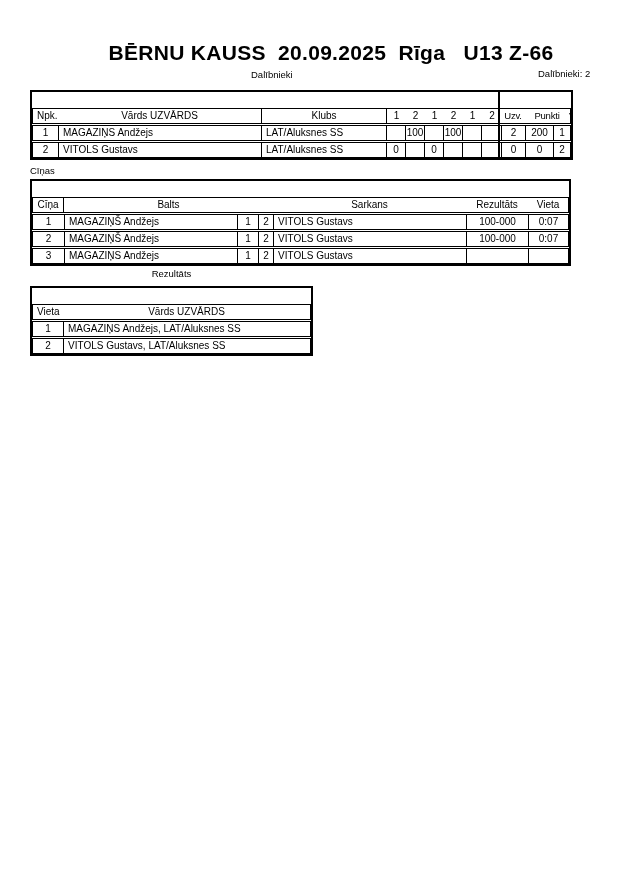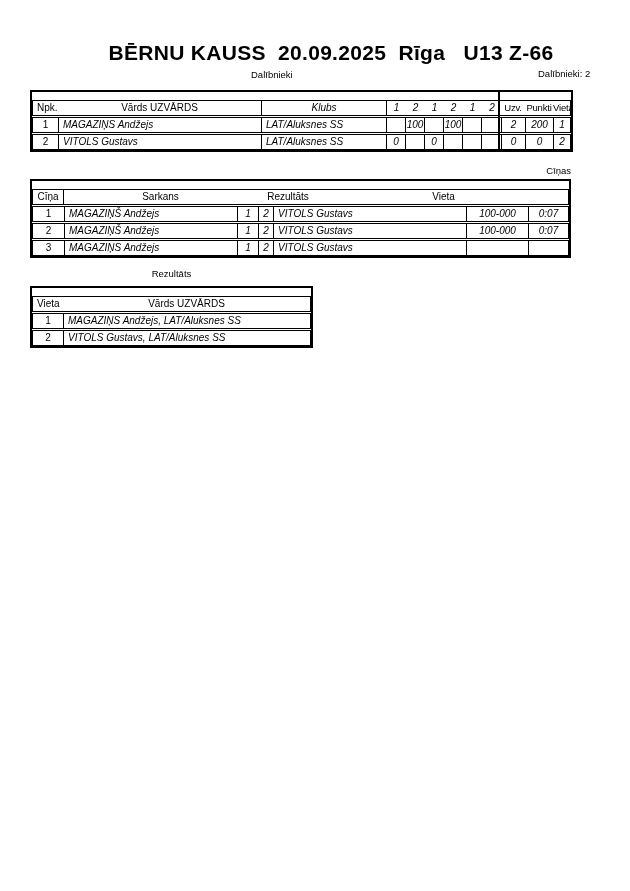--- a/index.html
+++ b/index.html
@@ -27,7 +27,7 @@
     border:1px solid #000; margin-top:1px;
     font-size:10px; line-height:13.5px;
   }
-  .trow:first-child { margin-top:8px; }
+  .trow:first-child { margin-top:16px; }
   .c { box-sizing:border-box; overflow:hidden; white-space:nowrap; flex:0 0 auto; }
   .bl { border-left:1px solid #000;font-style:italic; }
   .ctr { text-align:center; }

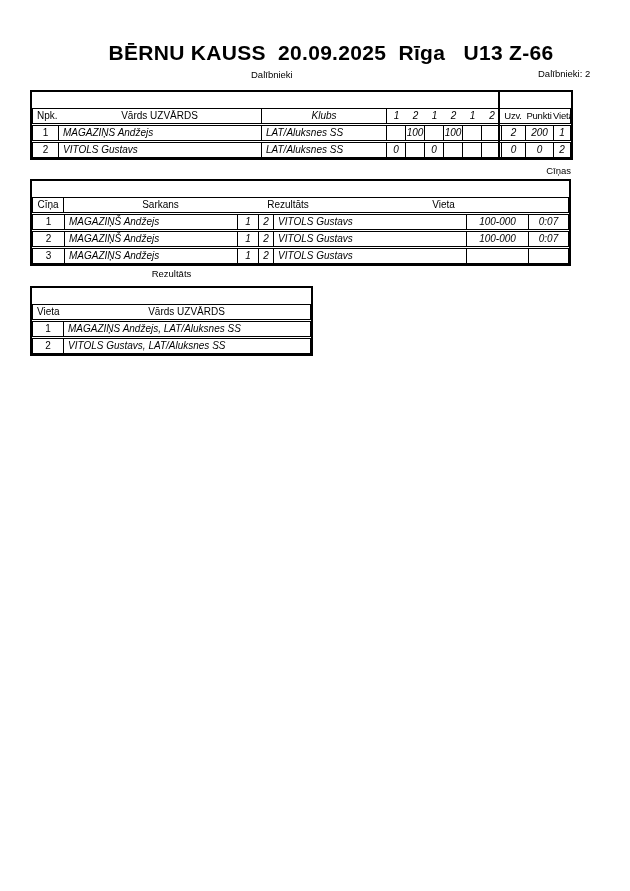--- a/index.html
+++ b/index.html
@@ -29,7 +29,7 @@
   }
   .trow:first-child { margin-top:16px; }
   .c { box-sizing:border-box; overflow:hidden; white-space:nowrap; flex:0 0 auto; }
-  .bl { border-left:1px solid #000;font-style:italic; }
+  .bl { border-left:1px solid #000; }
   .ctr { text-align:center; }
   .lft { text-align:left; padding:0 4px; }
   .f1 { flex:1 1 auto; }

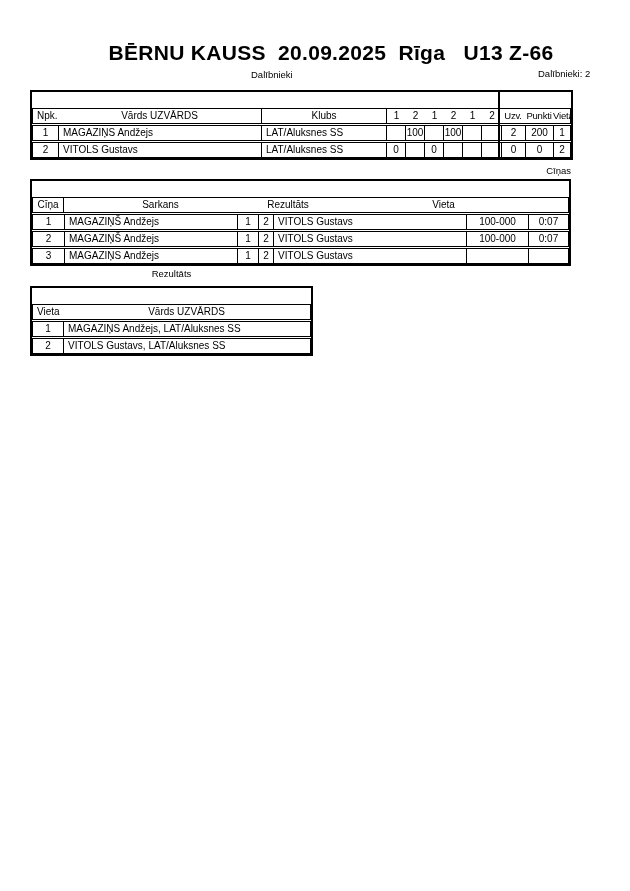--- a/index.html
+++ b/index.html
@@ -34,7 +34,7 @@
   .lft { text-align:left; padding:0 4px; }
   .f1 { flex:1 1 auto; }
   .hblock { display:flex; }
-  .hsm { font-size:9.5px; letter-spacing:-0.2px; }
+  .hsm { font-size:9.5px; letter-spacing:-0.2px;gap:8px; }
 
   
   .w-npk{width:25px} .w-name{width:203px} .w-club{width:125px}

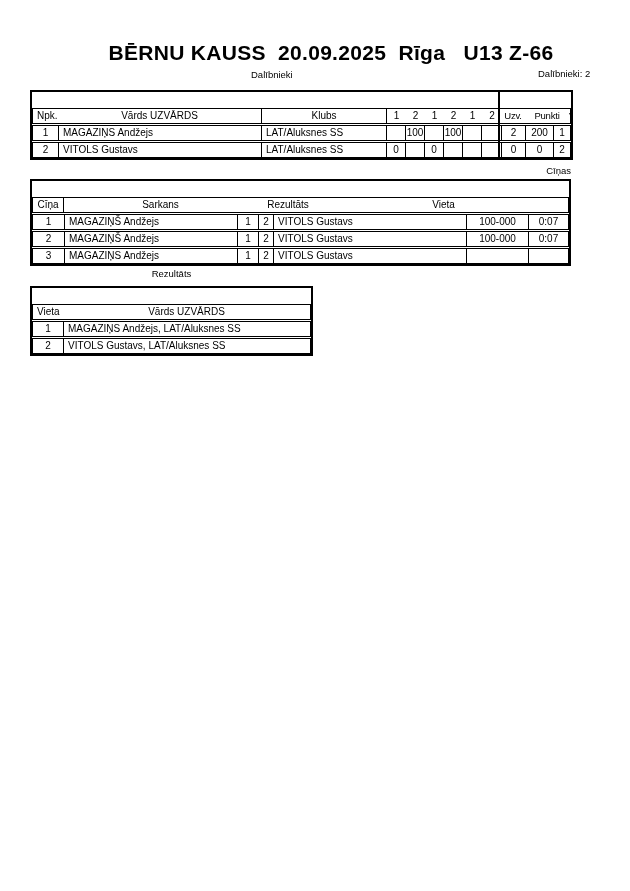--- a/index.html
+++ b/index.html
@@ -14,7 +14,7 @@
   .lbl { position:absolute; font-size:9.5px; white-space:pre;text-align:center; }
   .lbl-dalibnieki { top:69px; left:251px; }
   .lbl-count { top:68px; left:538px; }
-  .lbl-cinas { top:165px; left:30px; width:541px; text-align:right; }
+  .lbl-cinas { top:165px; left:30px; width:541px; text-align:left; }
   .lbl-rezultats { top:268px; left:30px; width:283px; text-align:center; }
 
   .tbl { position:absolute; background:#fff; border:2px solid #000; }

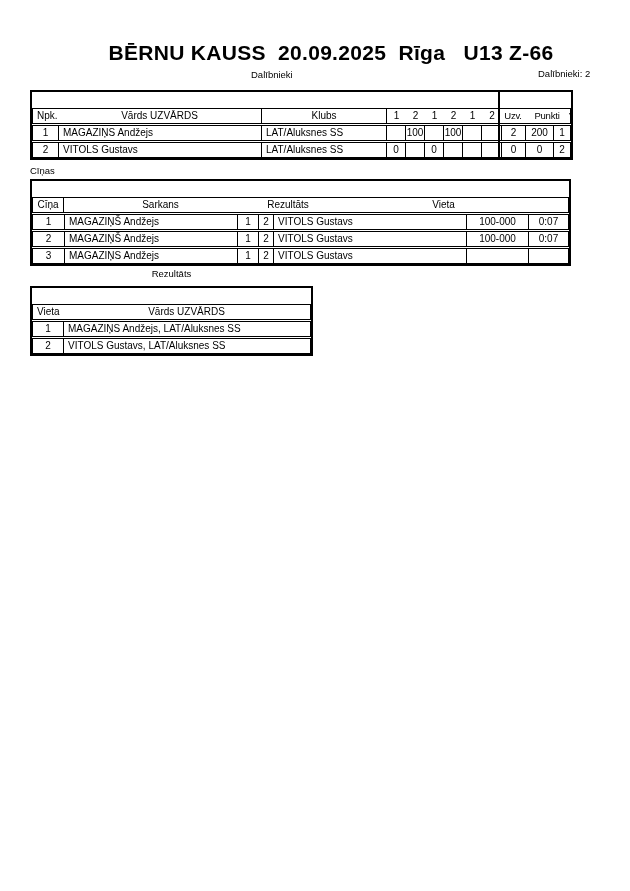--- a/index.html
+++ b/index.html
@@ -117,6 +117,7 @@
   <div class="tbl tbl2">
     <div class="trow">
       <div class="c w2-cina ctr" style="border-right:1px solid #000;">Cīņa</div>
+      <div class="c w2-baltshdr ctr">Balts</div>
       <div class="c w2-sark ctr">Sarkans</div>
       <div class="c w2-rez ctr">Rezultāts</div>
       <div class="c f1 ctr">Vieta</div>

